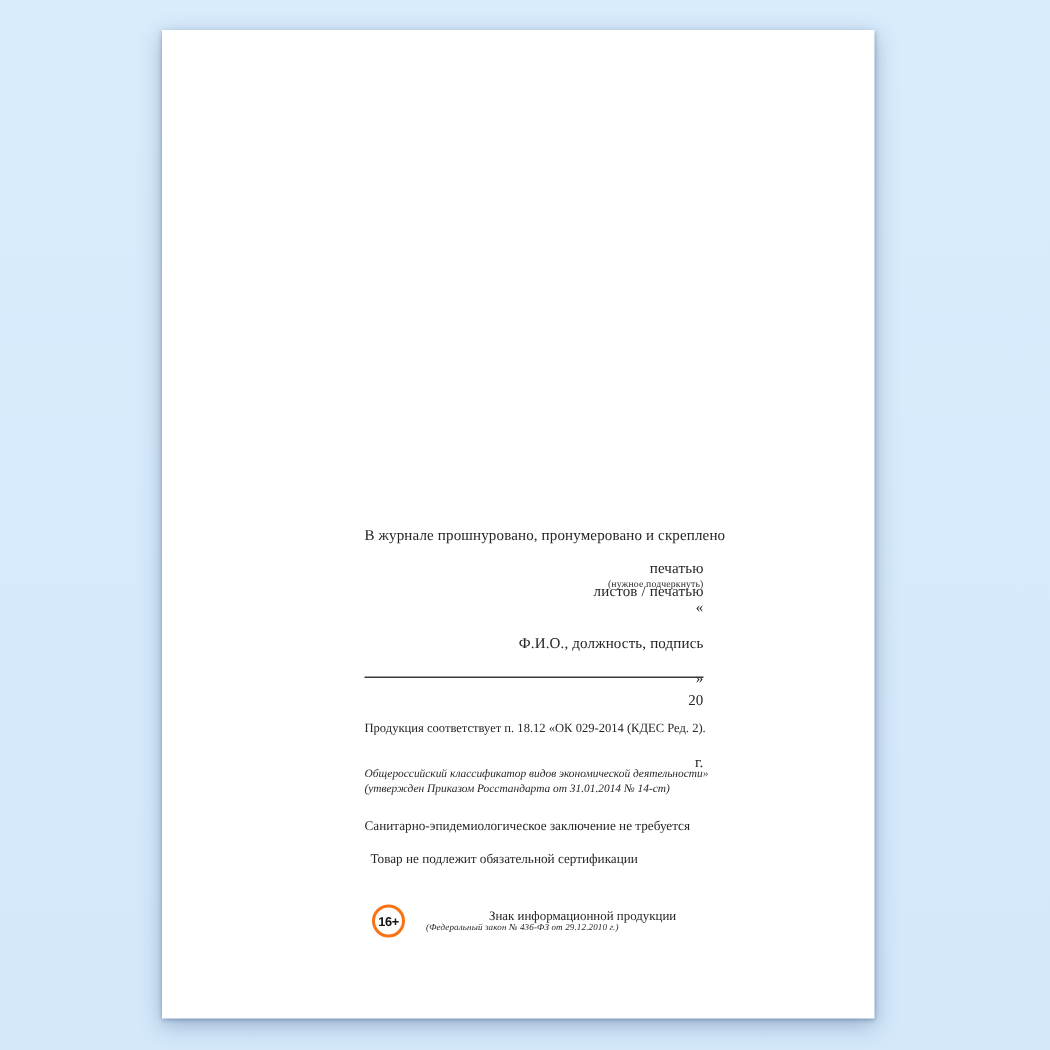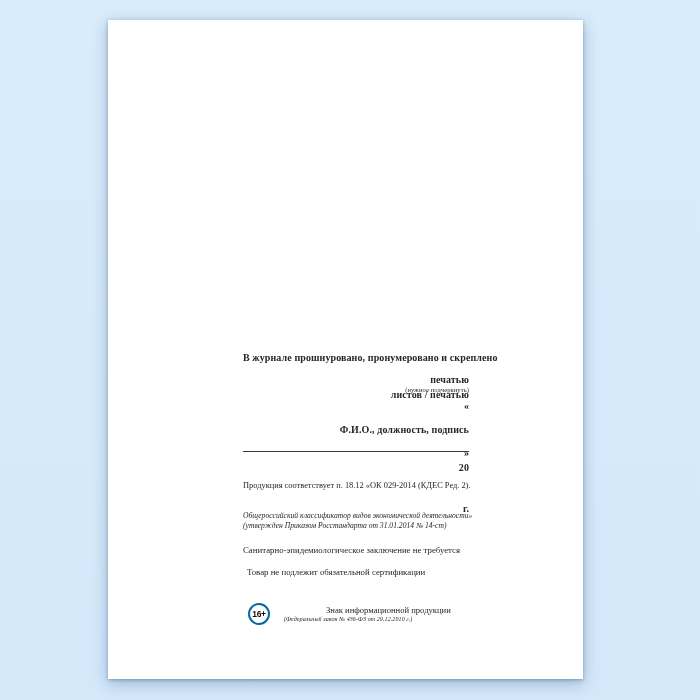--- a/index.html
+++ b/index.html
@@ -37,7 +37,7 @@
   }
   .cert {
     font-size: 10px;
-    font-weight: 700;
+    font-weight: 400;
     letter-spacing: 0.1px;
   }
   .flexline {

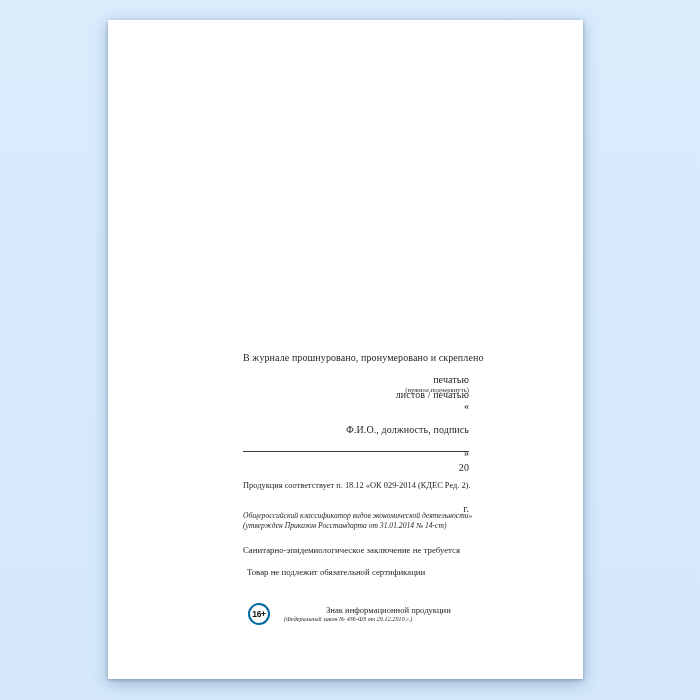--- a/index.html
+++ b/index.html
@@ -81,7 +81,7 @@
     flex: 0 0 auto;
     width: 18px;
     height: 18px;
-    border: 2px solid #0369a1;
+    border: 2px solid #f97316;
     border-radius: 50%;
     display: flex;
     align-items: center;

